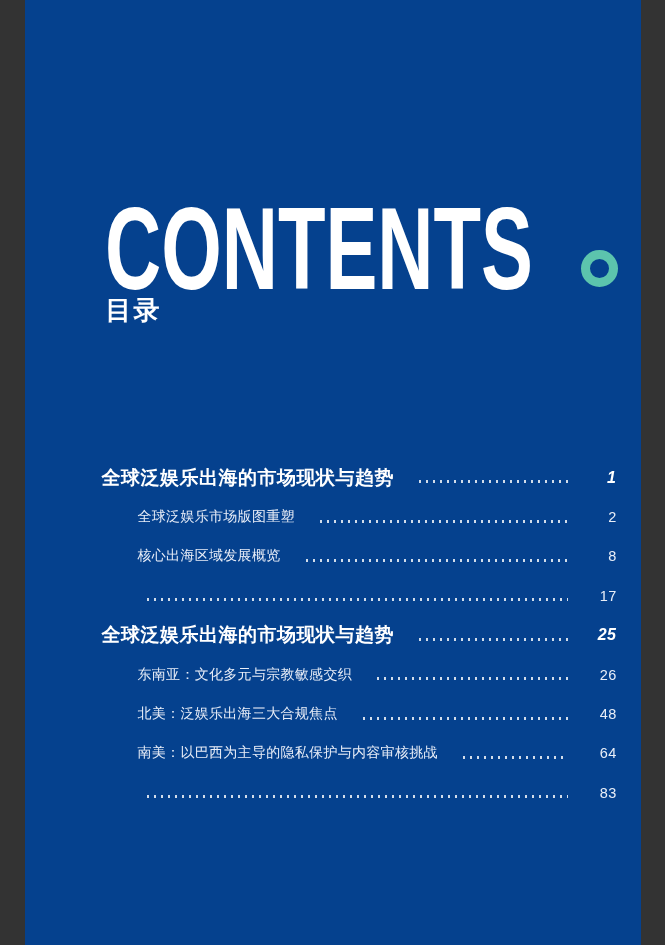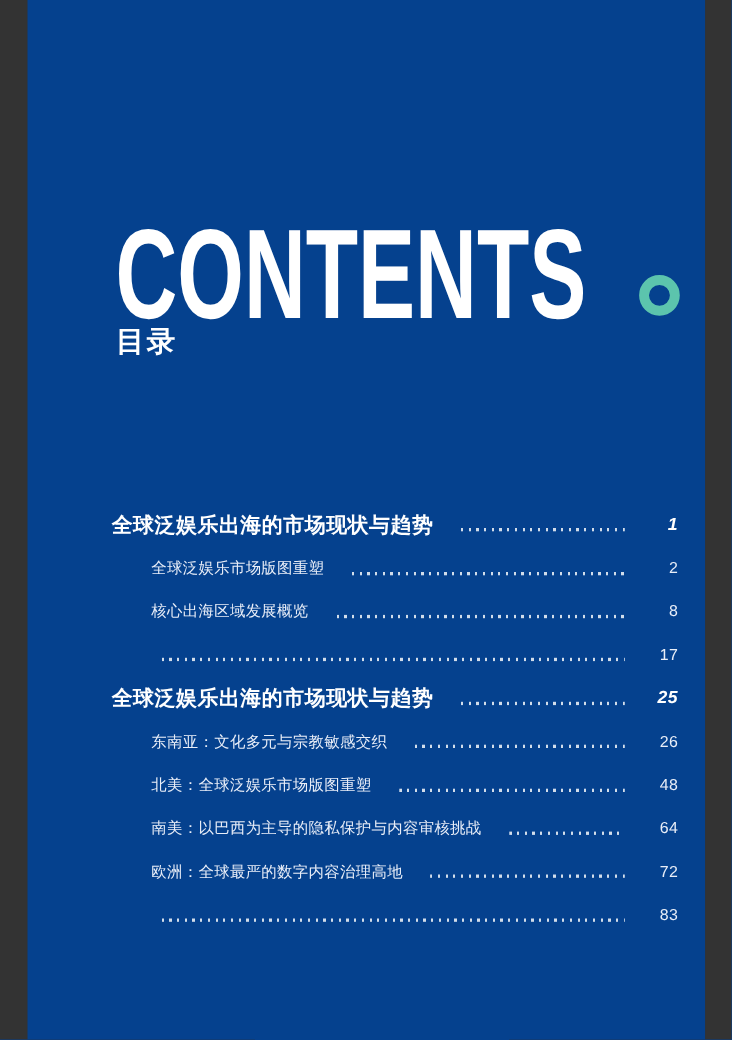--- a/index.html
+++ b/index.html
@@ -112,7 +112,7 @@
         <span class="pg">26</span>
       </div>
       <div class="toc-row lvl2">
-        <span class="lbl">北美：全球泛娱乐市场版图重塑</span>
+        <span class="lbl">北美：泛娱乐出海三大合规焦点</span>
         <span class="leader"></span>
         <span class="pg">48</span>
       </div>

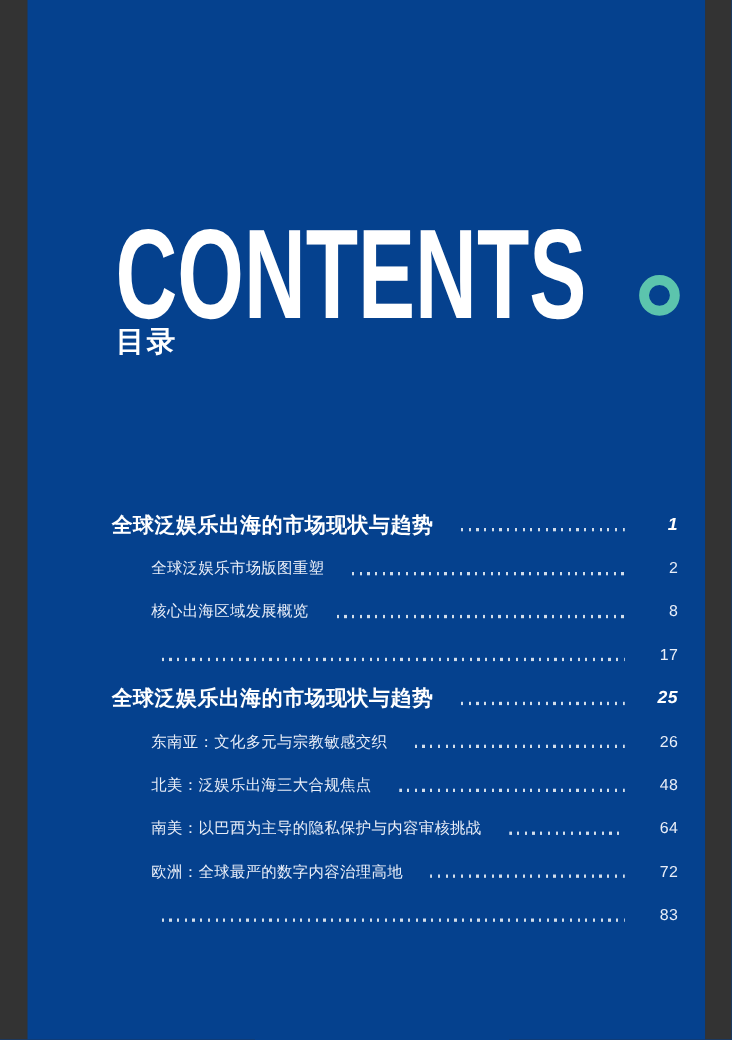--- a/index.html
+++ b/index.html
@@ -122,11 +122,6 @@
         <span class="pg">64</span>
       </div>
       <div class="toc-row lvl2">
-        <span class="lbl">欧洲：全球最严的数字内容治理高地</span>
-        <span class="leader"></span>
-        <span class="pg">72</span>
-      </div>
-      <div class="toc-row lvl2">
         <span class="leader"></span>
         <span class="pg">83</span>
       </div>

